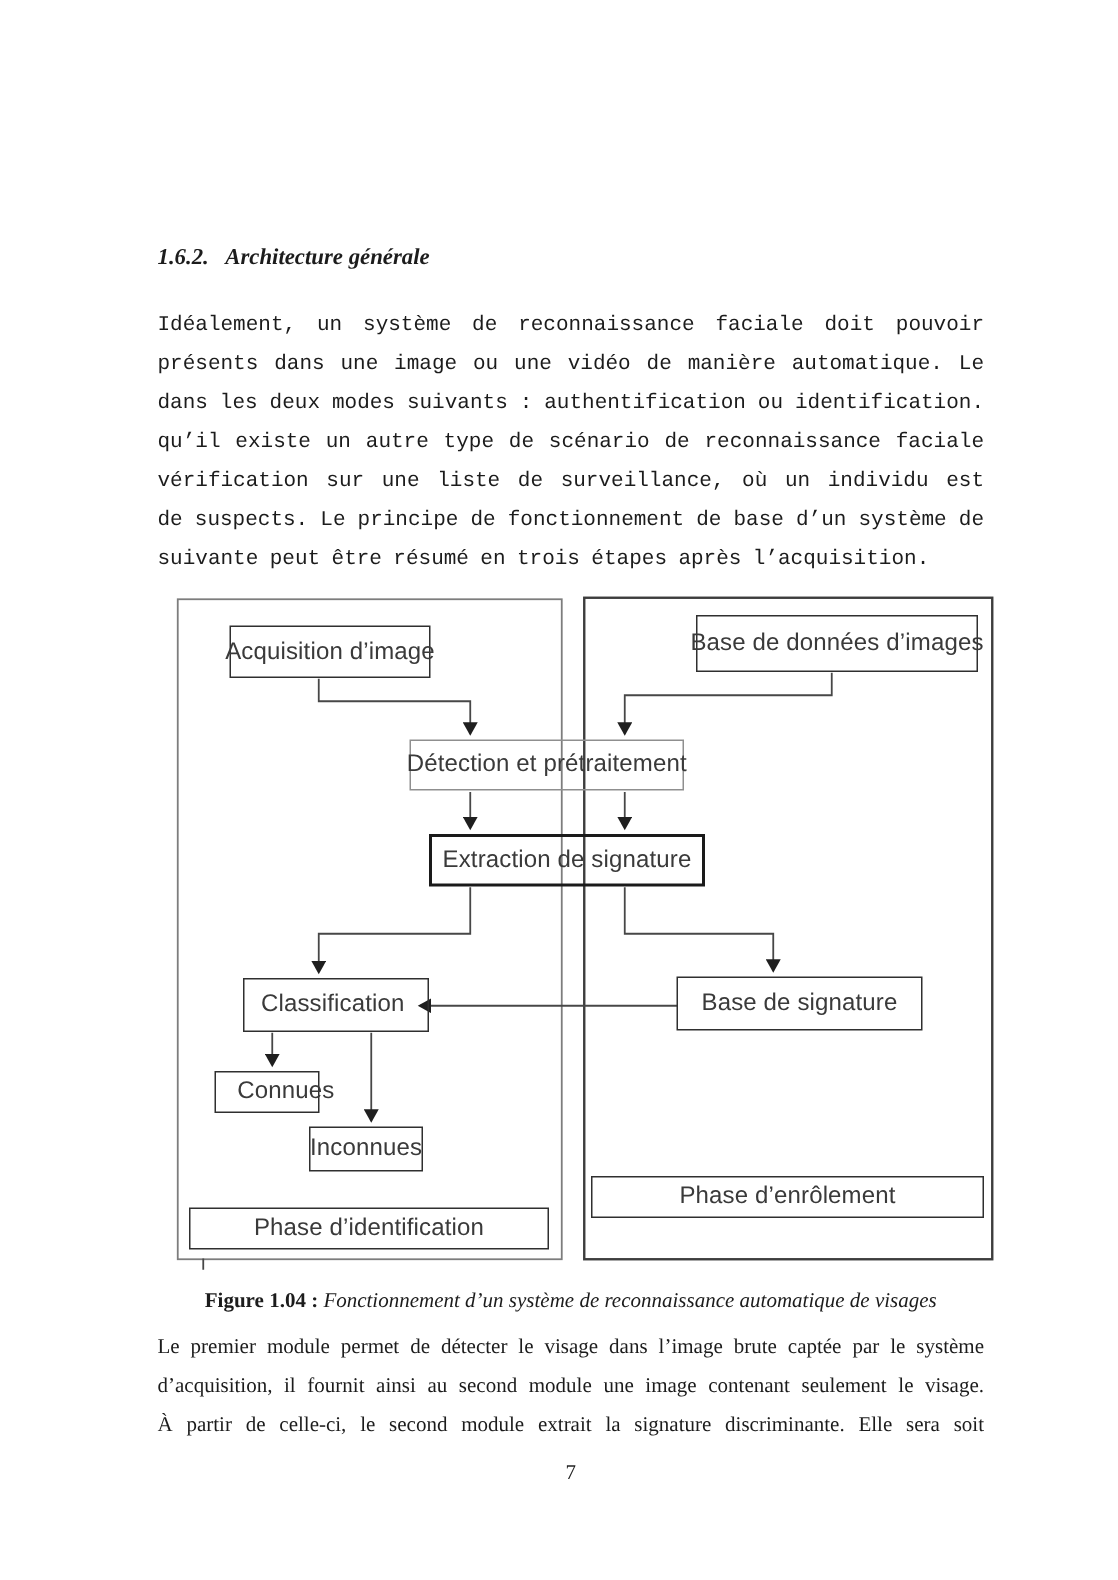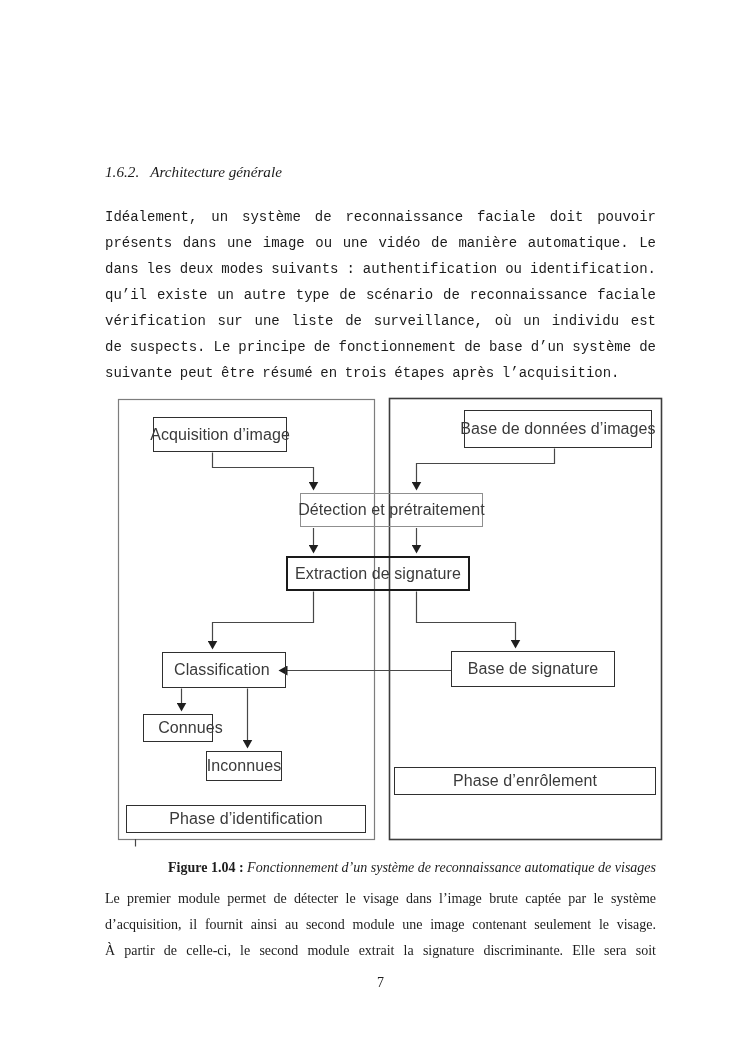--- a/index.html
+++ b/index.html
@@ -10,7 +10,7 @@
   .abs{position:absolute;}
   
   .textcol{left:105px;width:551px;}
-  .heading{top:160px;font-size:15.2px;line-height:24px;font-weight:normal;font-style:italic;}
+  .heading{top:160px;font-size:15.2px;line-height:24px;font-weight:bold;font-style:italic;}
   .heading .hnum{display:inline-block;margin-right:11px;}
   .para{font-size:14px;line-height:26px;word-spacing:-0.8px;}
   #para1{top:204px;font-family:Liberation Mono, monospace;}

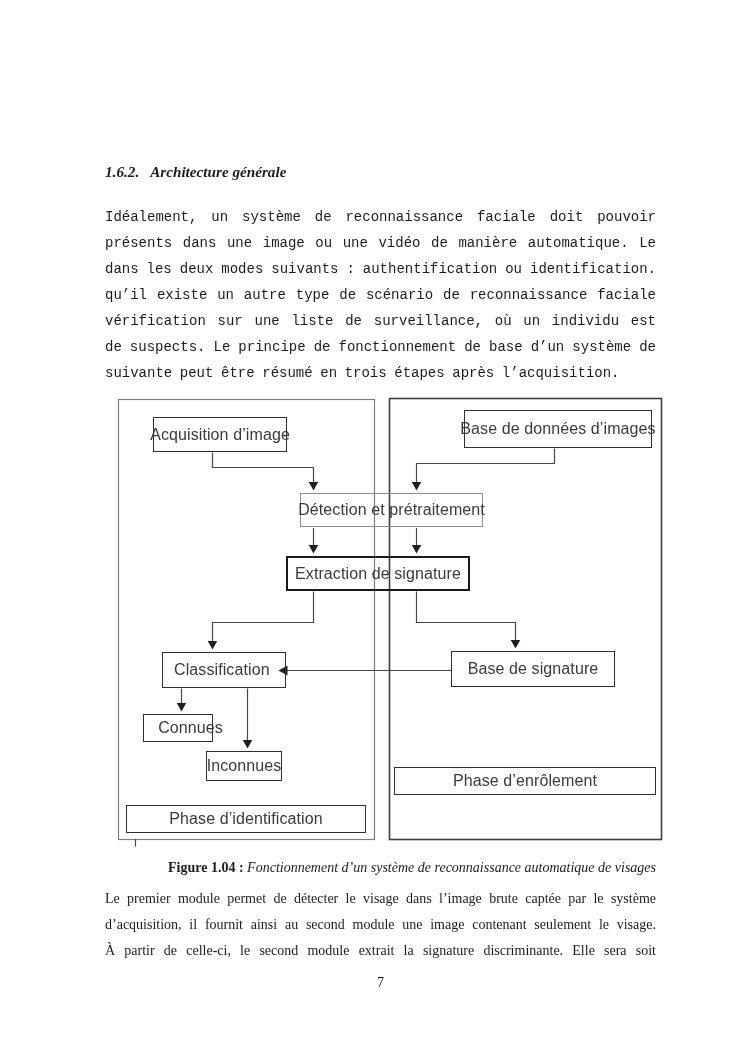--- a/index.html
+++ b/index.html
@@ -31,7 +31,7 @@
   }
   #b-acq {left:153px;top:417px;width:134px;height:35px;}
   #b-bdd {left:464px;top:410px;width:188px;height:38px;}
-  #b-det {left:300px;top:493px;width:183px;height:34px;border:1px solid #8f8f8f;}
+  #b-det {left:273px;top:493px;width:183px;height:34px;border:1px solid #8f8f8f;}
   #b-ext {left:286px;top:556px;width:184px;height:35px;border:2px solid #1a1a1a;}
   #b-cla {left:162px;top:652px;width:124px;height:36px;justify-content:flex-start;padding-left:11px;}
   #b-bsig{left:451px;top:651px;width:164px;height:36px;}

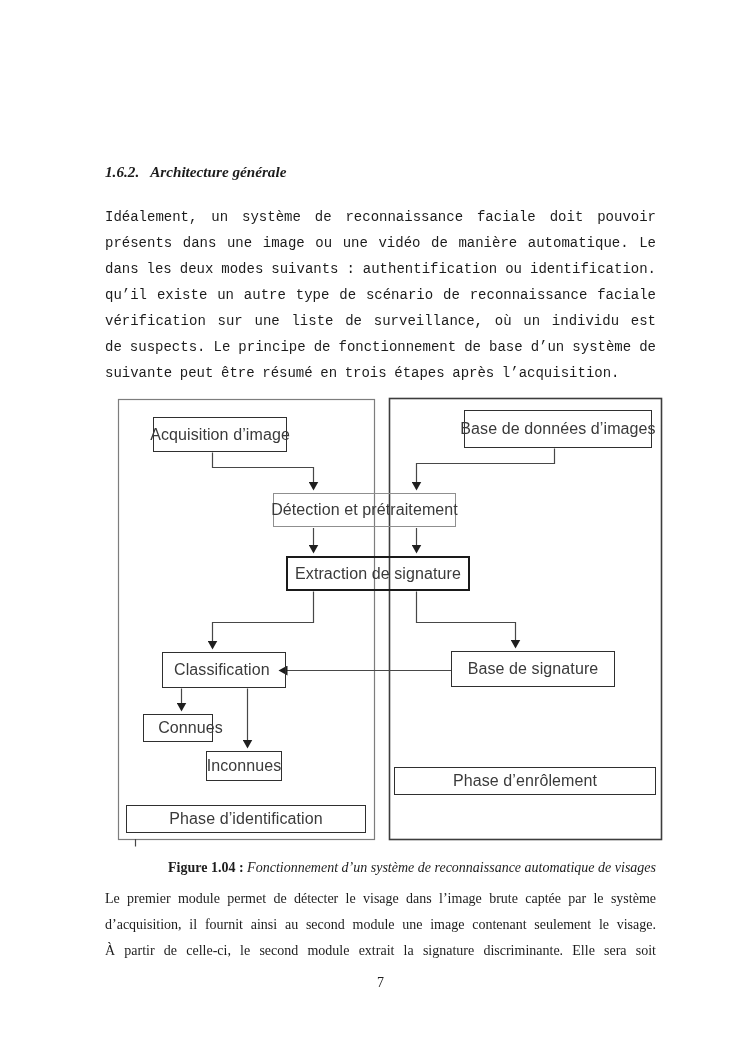--- a/index.html
+++ b/index.html
@@ -38,7 +38,7 @@
   #b-con {left:143px;top:714px;width:70px;height:28px;padding-left:25px;}
   #b-inc {left:206px;top:751px;width:76px;height:30px;}
   #b-pid {left:126px;top:805px;width:240px;height:28px;}
-  #b-pen {left:394px;top:767px;width:262px;height:28px;}
+  #b-pen {left:394px;top:784px;width:262px;height:28px;}
 </style>
 </head>
 <body>

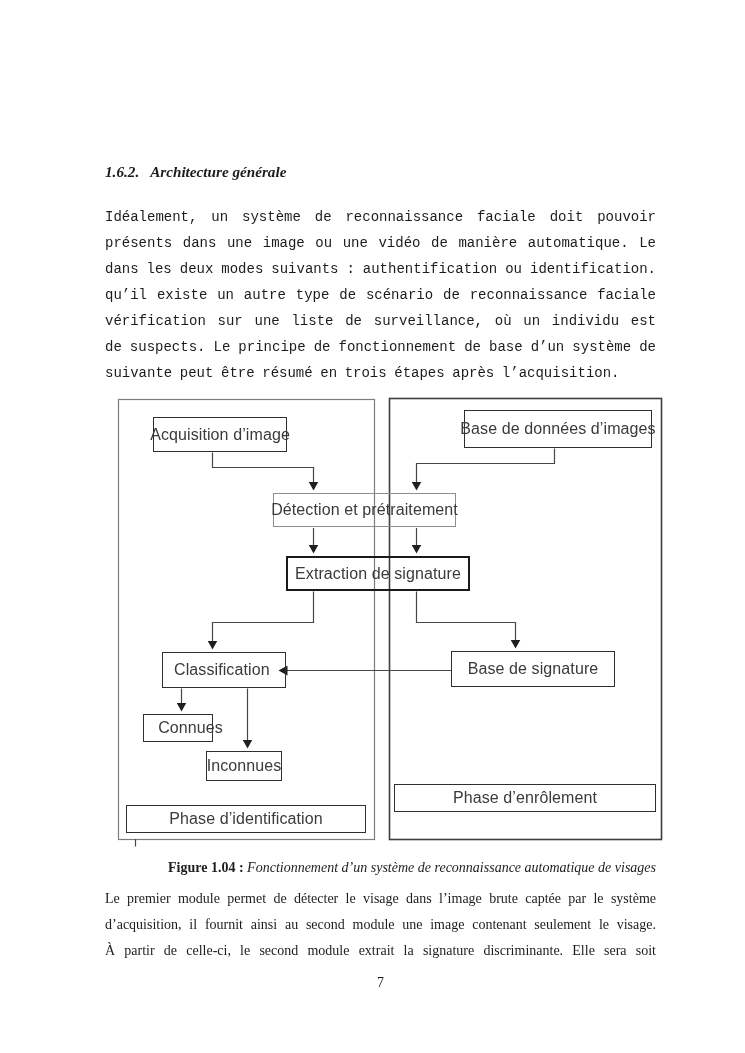--- a/index.html
+++ b/index.html
@@ -17,7 +17,7 @@
   #para2{top:886px;}
   .para .ln{text-align:justify;text-align-last:justify;height:26px;overflow:hidden;}
   .para .ln.lastln{text-align-last:left;}
-  .caption{top:856px;font-size:14px;line-height:24px;text-align:right;white-space:nowrap;}
+  .caption{top:856px;font-size:14px;line-height:24px;text-align:center;white-space:nowrap;}
   .caption .clabel{font-weight:bold;font-style:normal;}
   .caption .ctext{font-style:italic;}
   .pagenum{top:972px;font-size:14px;line-height:22px;text-align:center;}

